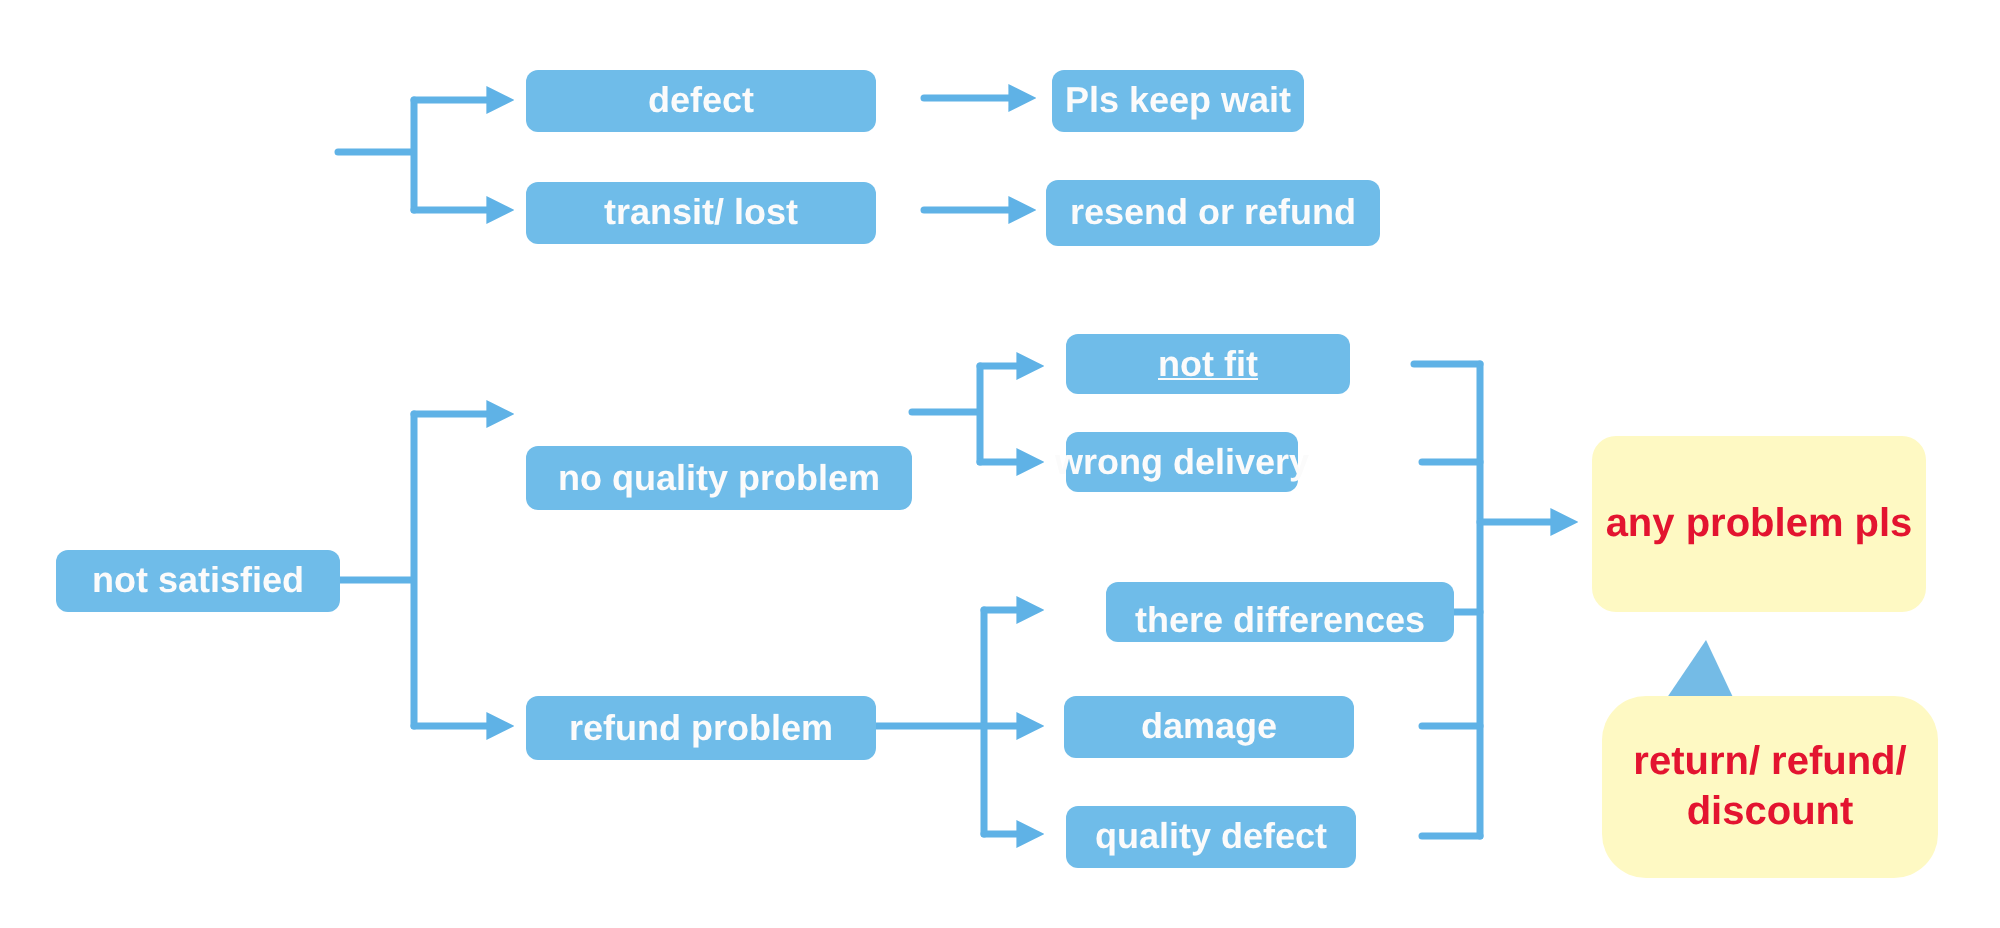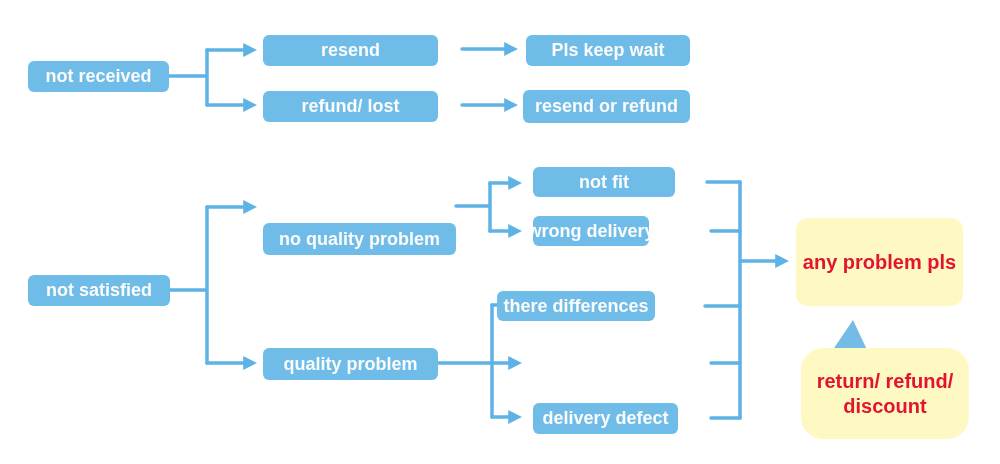--- a/index.html
+++ b/index.html
@@ -104,7 +104,7 @@
     <span>not received</span>
   </div>
   <div class="node" style="left:263px; top:35px; width:175px; height:31px;">
-    <span>resend</span>
+    <span>defect</span>
   </div>
   <div class="node" style="left:263px; top:91px; width:175px; height:31px;">
     <span>refund/ lost</span>

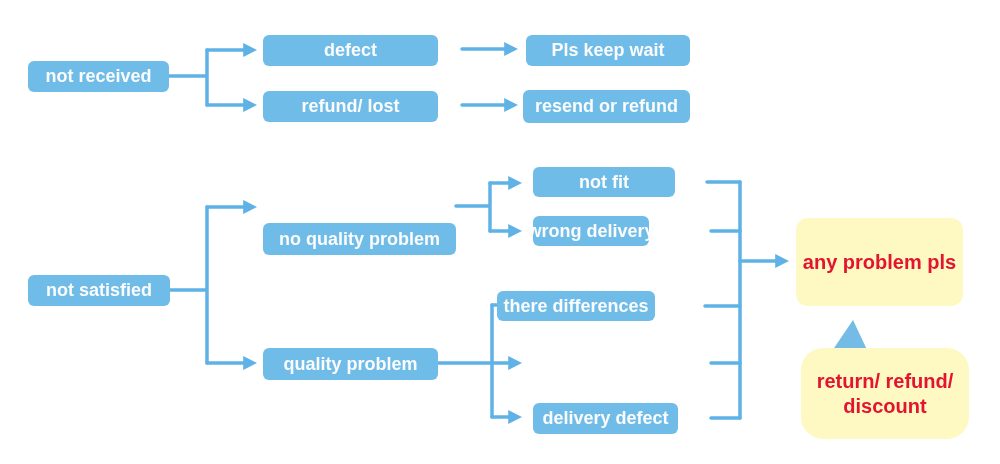--- a/index.html
+++ b/index.html
@@ -109,7 +109,7 @@
   <div class="node" style="left:263px; top:91px; width:175px; height:31px;">
     <span>refund/ lost</span>
   </div>
-  <div class="node" style="left:526px; top:35px; width:164px; height:31px;">
+  <div class="node" style="left:526px; top:35px; width:126px; height:31px;">
     <span>Pls keep wait</span>
   </div>
   <div class="node" style="left:523px; top:90px; width:167px; height:33px;">

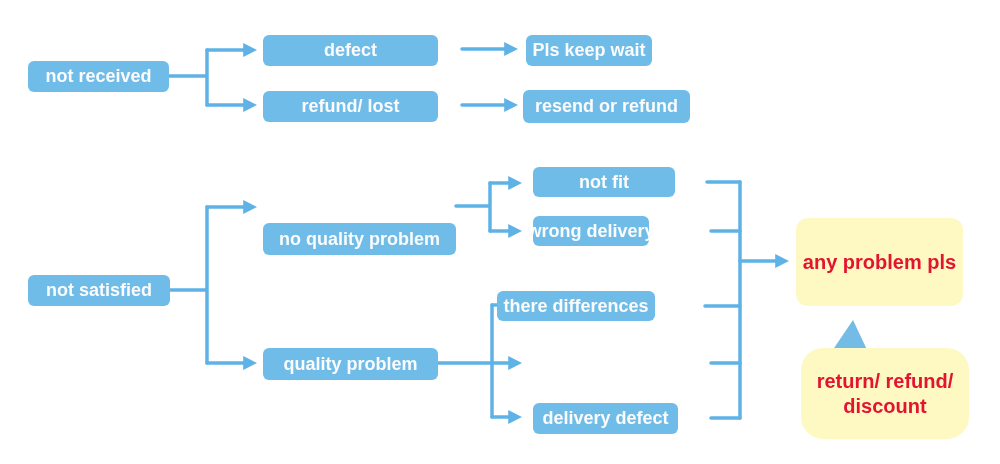--- a/index.html
+++ b/index.html
@@ -100,9 +100,6 @@
     <polygon points="853,320 830,354 869,354" fill="#74bbe6"></polygon>
   </svg>
 
-  <div class="node" style="left:28px; top:61px; width:141px; height:31px;">
-    <span>not received</span>
-  </div>
   <div class="node" style="left:263px; top:35px; width:175px; height:31px;">
     <span>defect</span>
   </div>

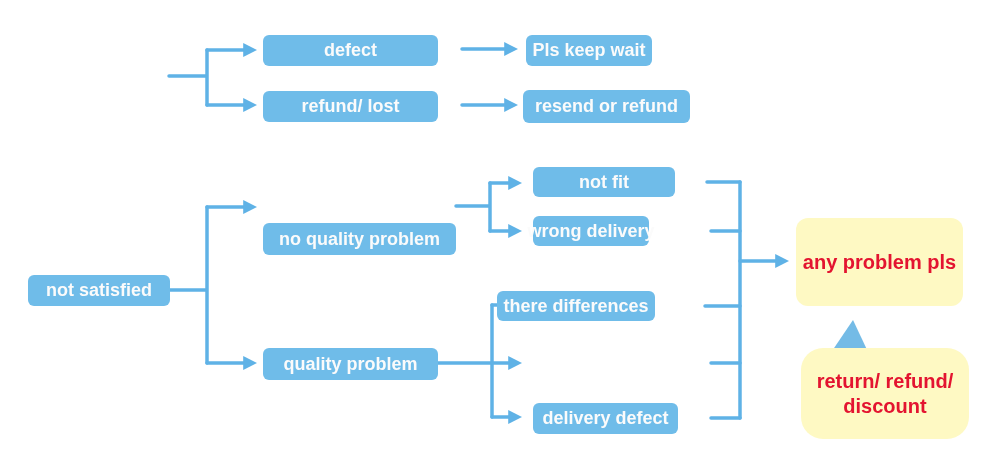--- a/index.html
+++ b/index.html
@@ -104,7 +104,7 @@
     <span>defect</span>
   </div>
   <div class="node" style="left:263px; top:91px; width:175px; height:31px;">
-    <span>refund/ lost</span>
+    <span>transit/ lost</span>
   </div>
   <div class="node" style="left:526px; top:35px; width:126px; height:31px;">
     <span>Pls keep wait</span>

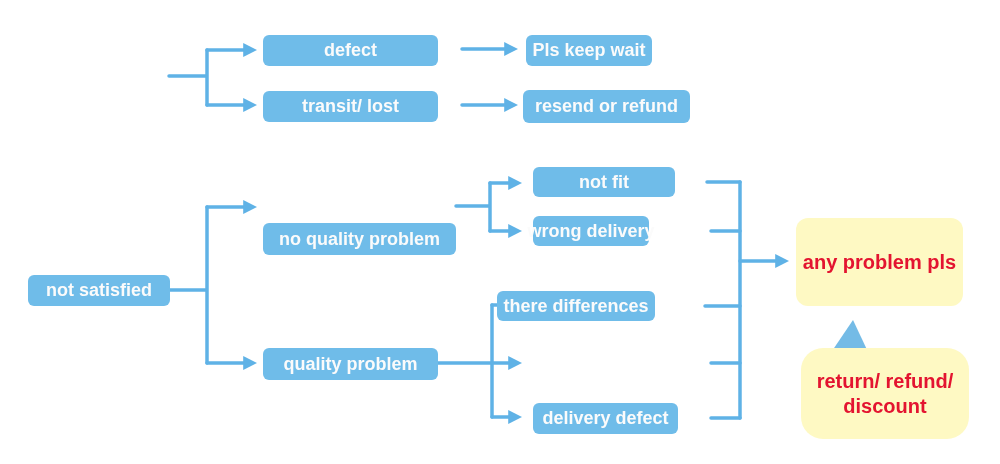--- a/index.html
+++ b/index.html
@@ -122,7 +122,7 @@
   <div class="node" style="left:263px; top:348px; width:175px; height:32px;">
     <span>quality problem</span>
   </div>
-  <div class="node" style="left:533px; top:167px; width:142px; height:30px;">
+  <div class="node" style="left:533px; top:167px; width:142px; height:30px;text-decoration:underline;">
     <span>not fit</span>
   </div>
   <div class="node" style="left:533px; top:216px; width:116px; height:30px;">

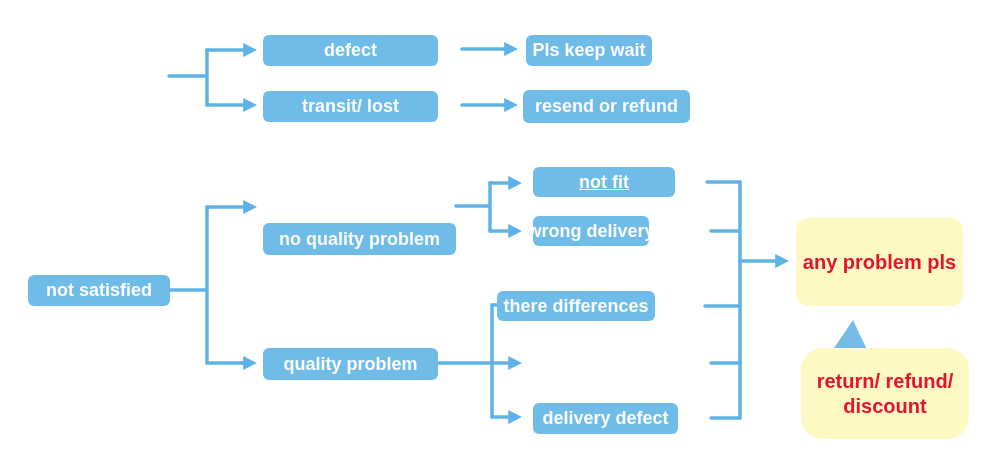--- a/index.html
+++ b/index.html
@@ -128,7 +128,7 @@
   <div class="node" style="left:533px; top:216px; width:116px; height:30px;">
     <span>wrong delivery</span>
   </div>
-  <div class="node" style="left:497px; top:291px; width:158px; height:30px;">
+  <div class="node" style="left:553px; top:291px; width:174px; height:30px;align-items:flex-end;">
     <span>there differences</span>
   </div>
   <div class="node" style="left:533px; top:403px; width:145px; height:31px;">

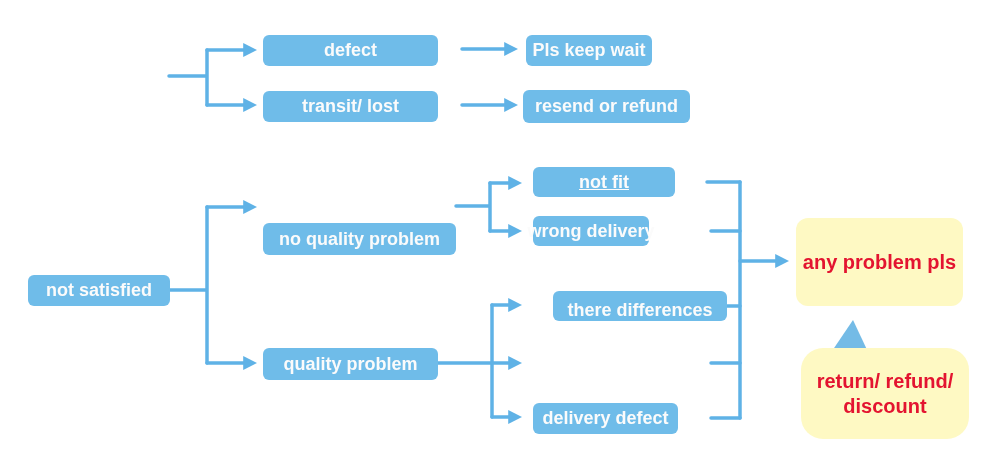--- a/index.html
+++ b/index.html
@@ -120,7 +120,7 @@
     <span>no quality problem</span>
   </div>
   <div class="node" style="left:263px; top:348px; width:175px; height:32px;">
-    <span>quality problem</span>
+    <span>refund problem</span>
   </div>
   <div class="node" style="left:533px; top:167px; width:142px; height:30px;text-decoration:underline;">
     <span>not fit</span>

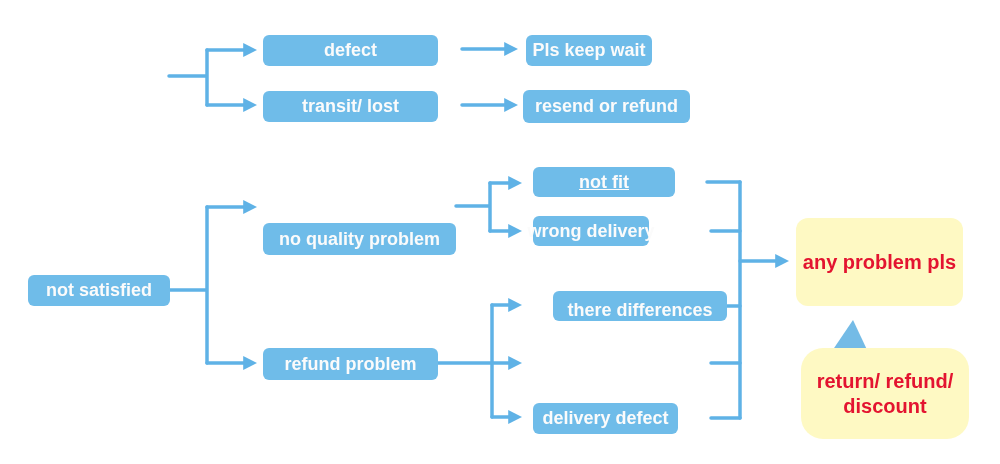--- a/index.html
+++ b/index.html
@@ -131,6 +131,9 @@
   <div class="node" style="left:553px; top:291px; width:174px; height:30px;align-items:flex-end;">
     <span>there differences</span>
   </div>
+  <div class="node" style="left:532px; top:348px; width:145px; height:31px;">
+    <span>damage</span>
+  </div>
   <div class="node" style="left:533px; top:403px; width:145px; height:31px;">
     <span>delivery defect</span>
   </div>

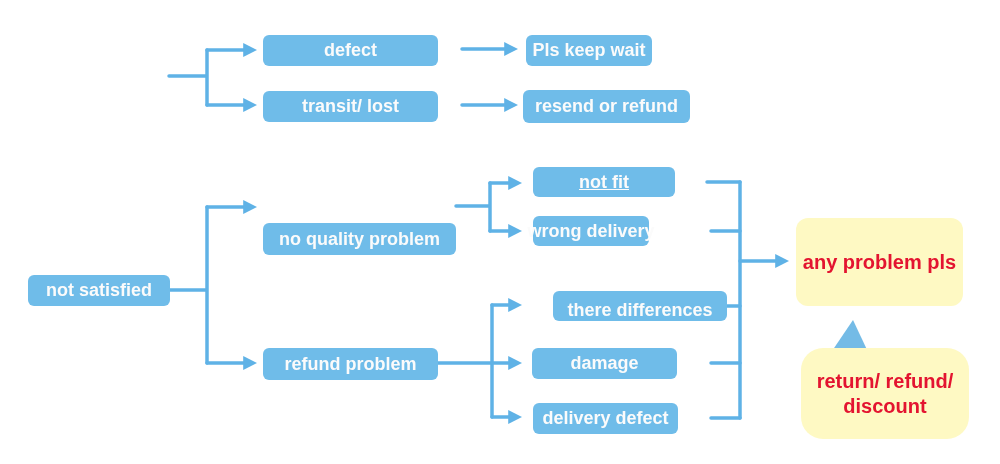--- a/index.html
+++ b/index.html
@@ -135,7 +135,7 @@
     <span>damage</span>
   </div>
   <div class="node" style="left:533px; top:403px; width:145px; height:31px;">
-    <span>delivery defect</span>
+    <span>quality defect</span>
   </div>
 
   <div class="node result" style="left:796px; top:218px; width:167px; height:88px;">

